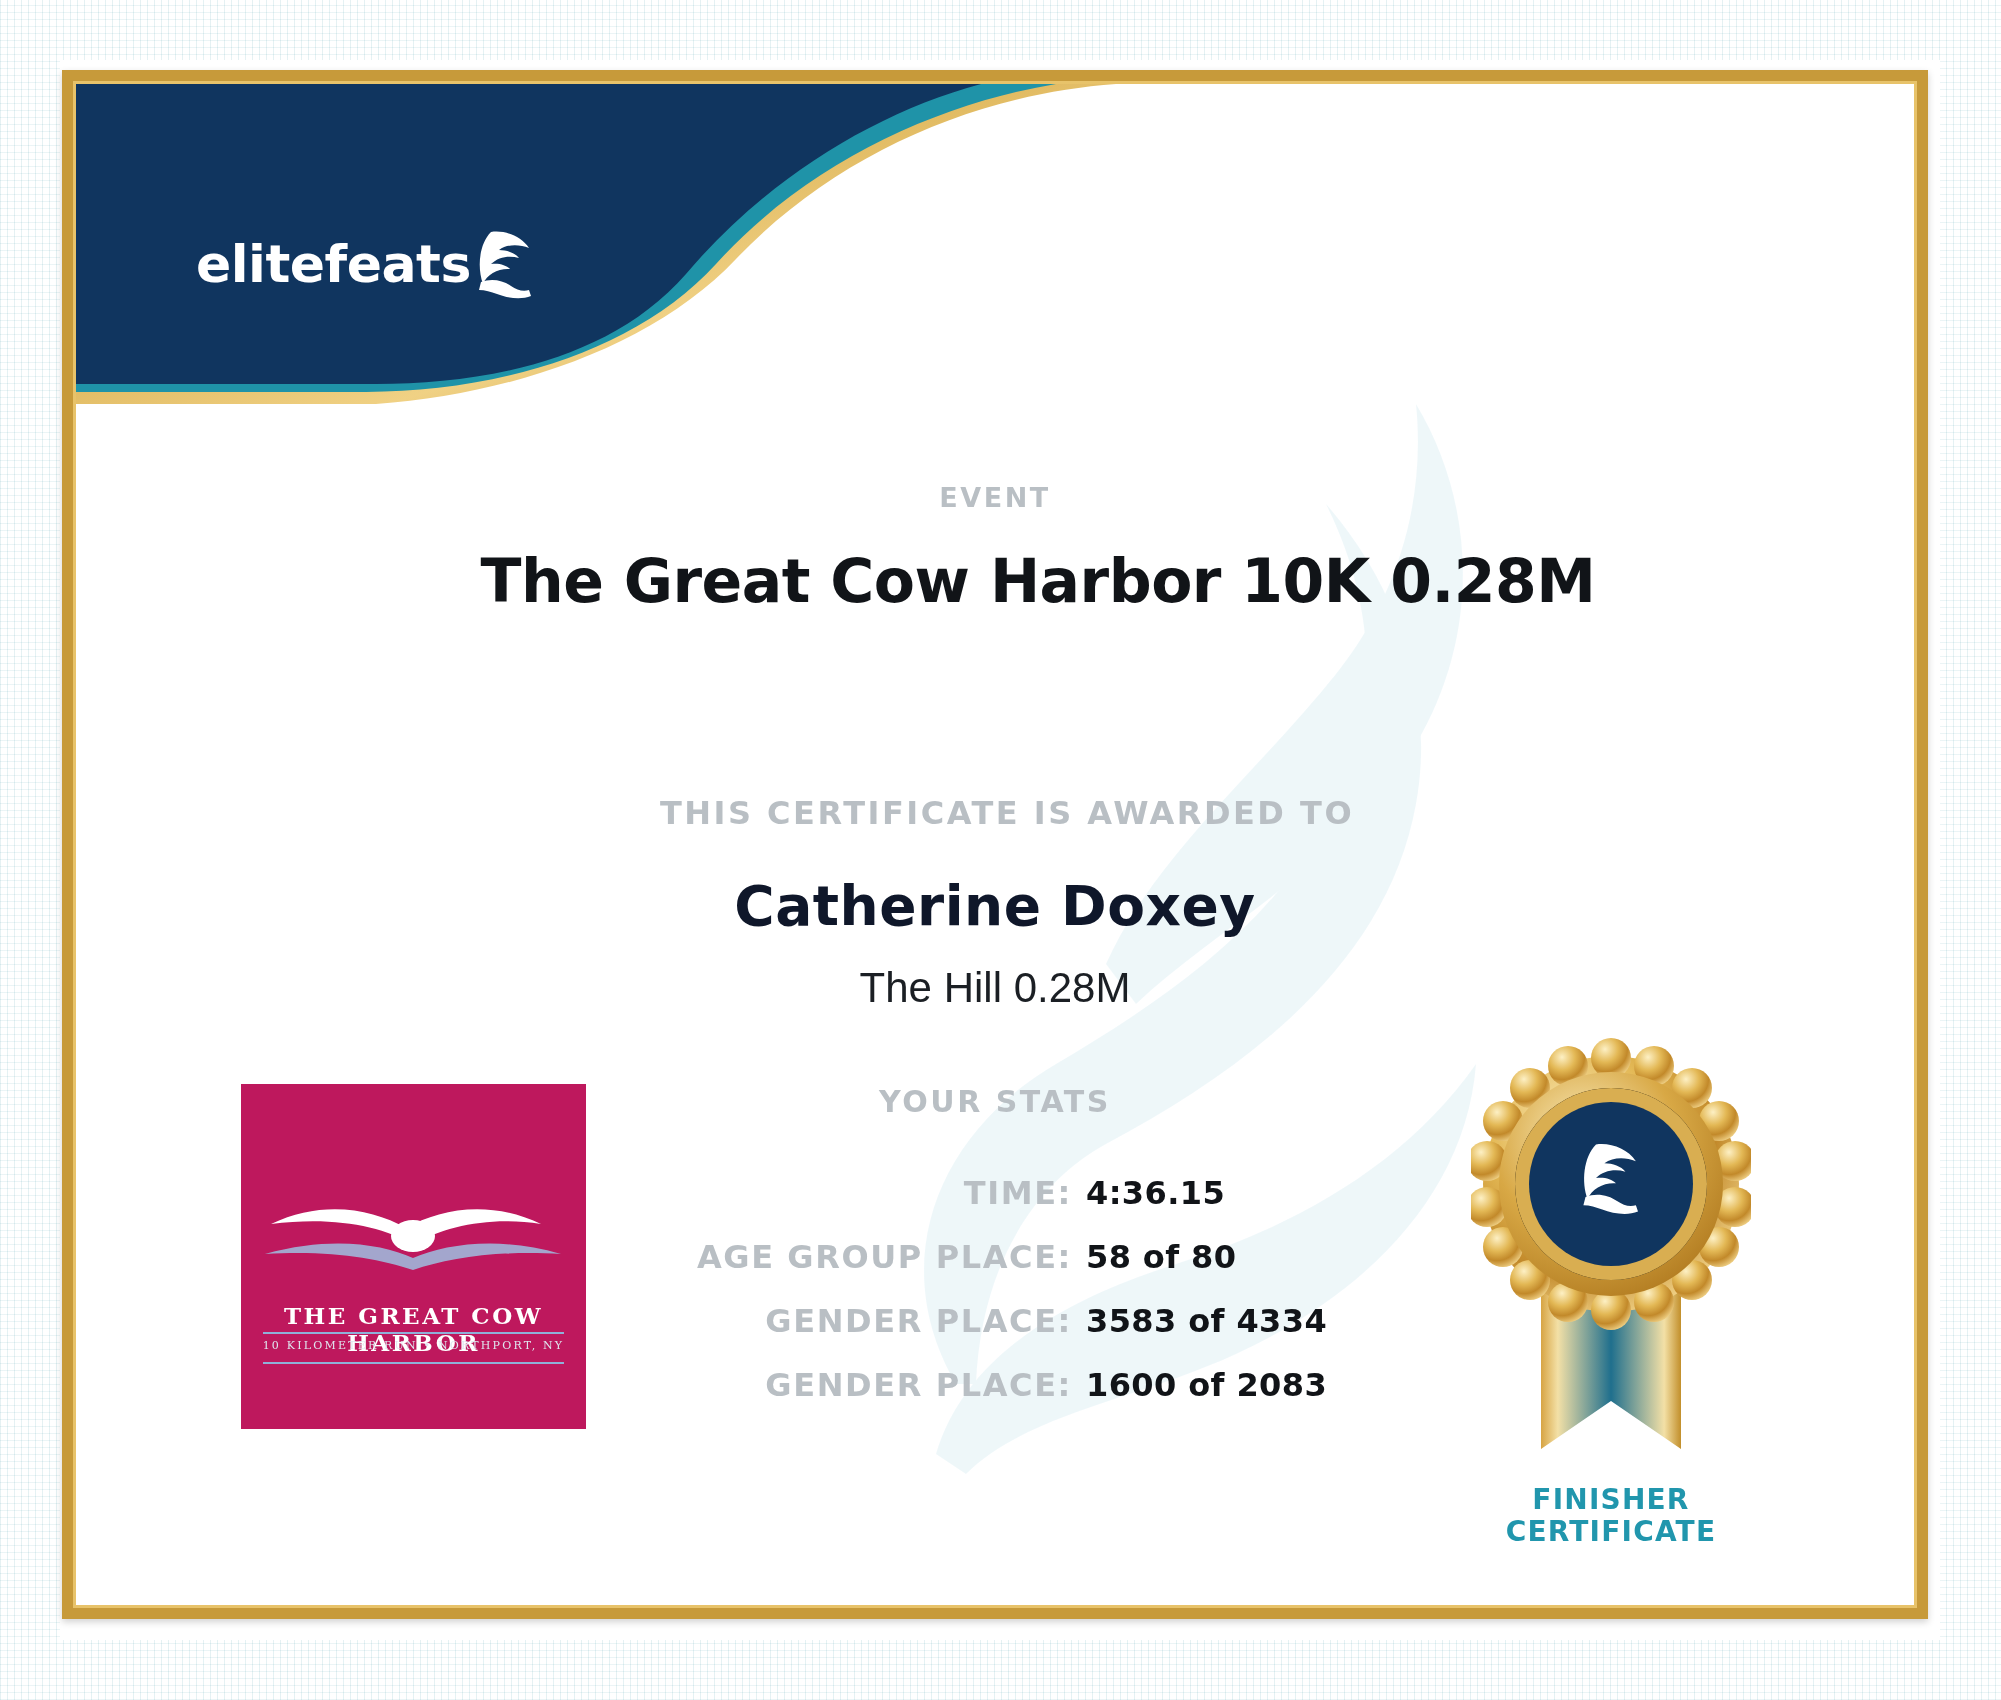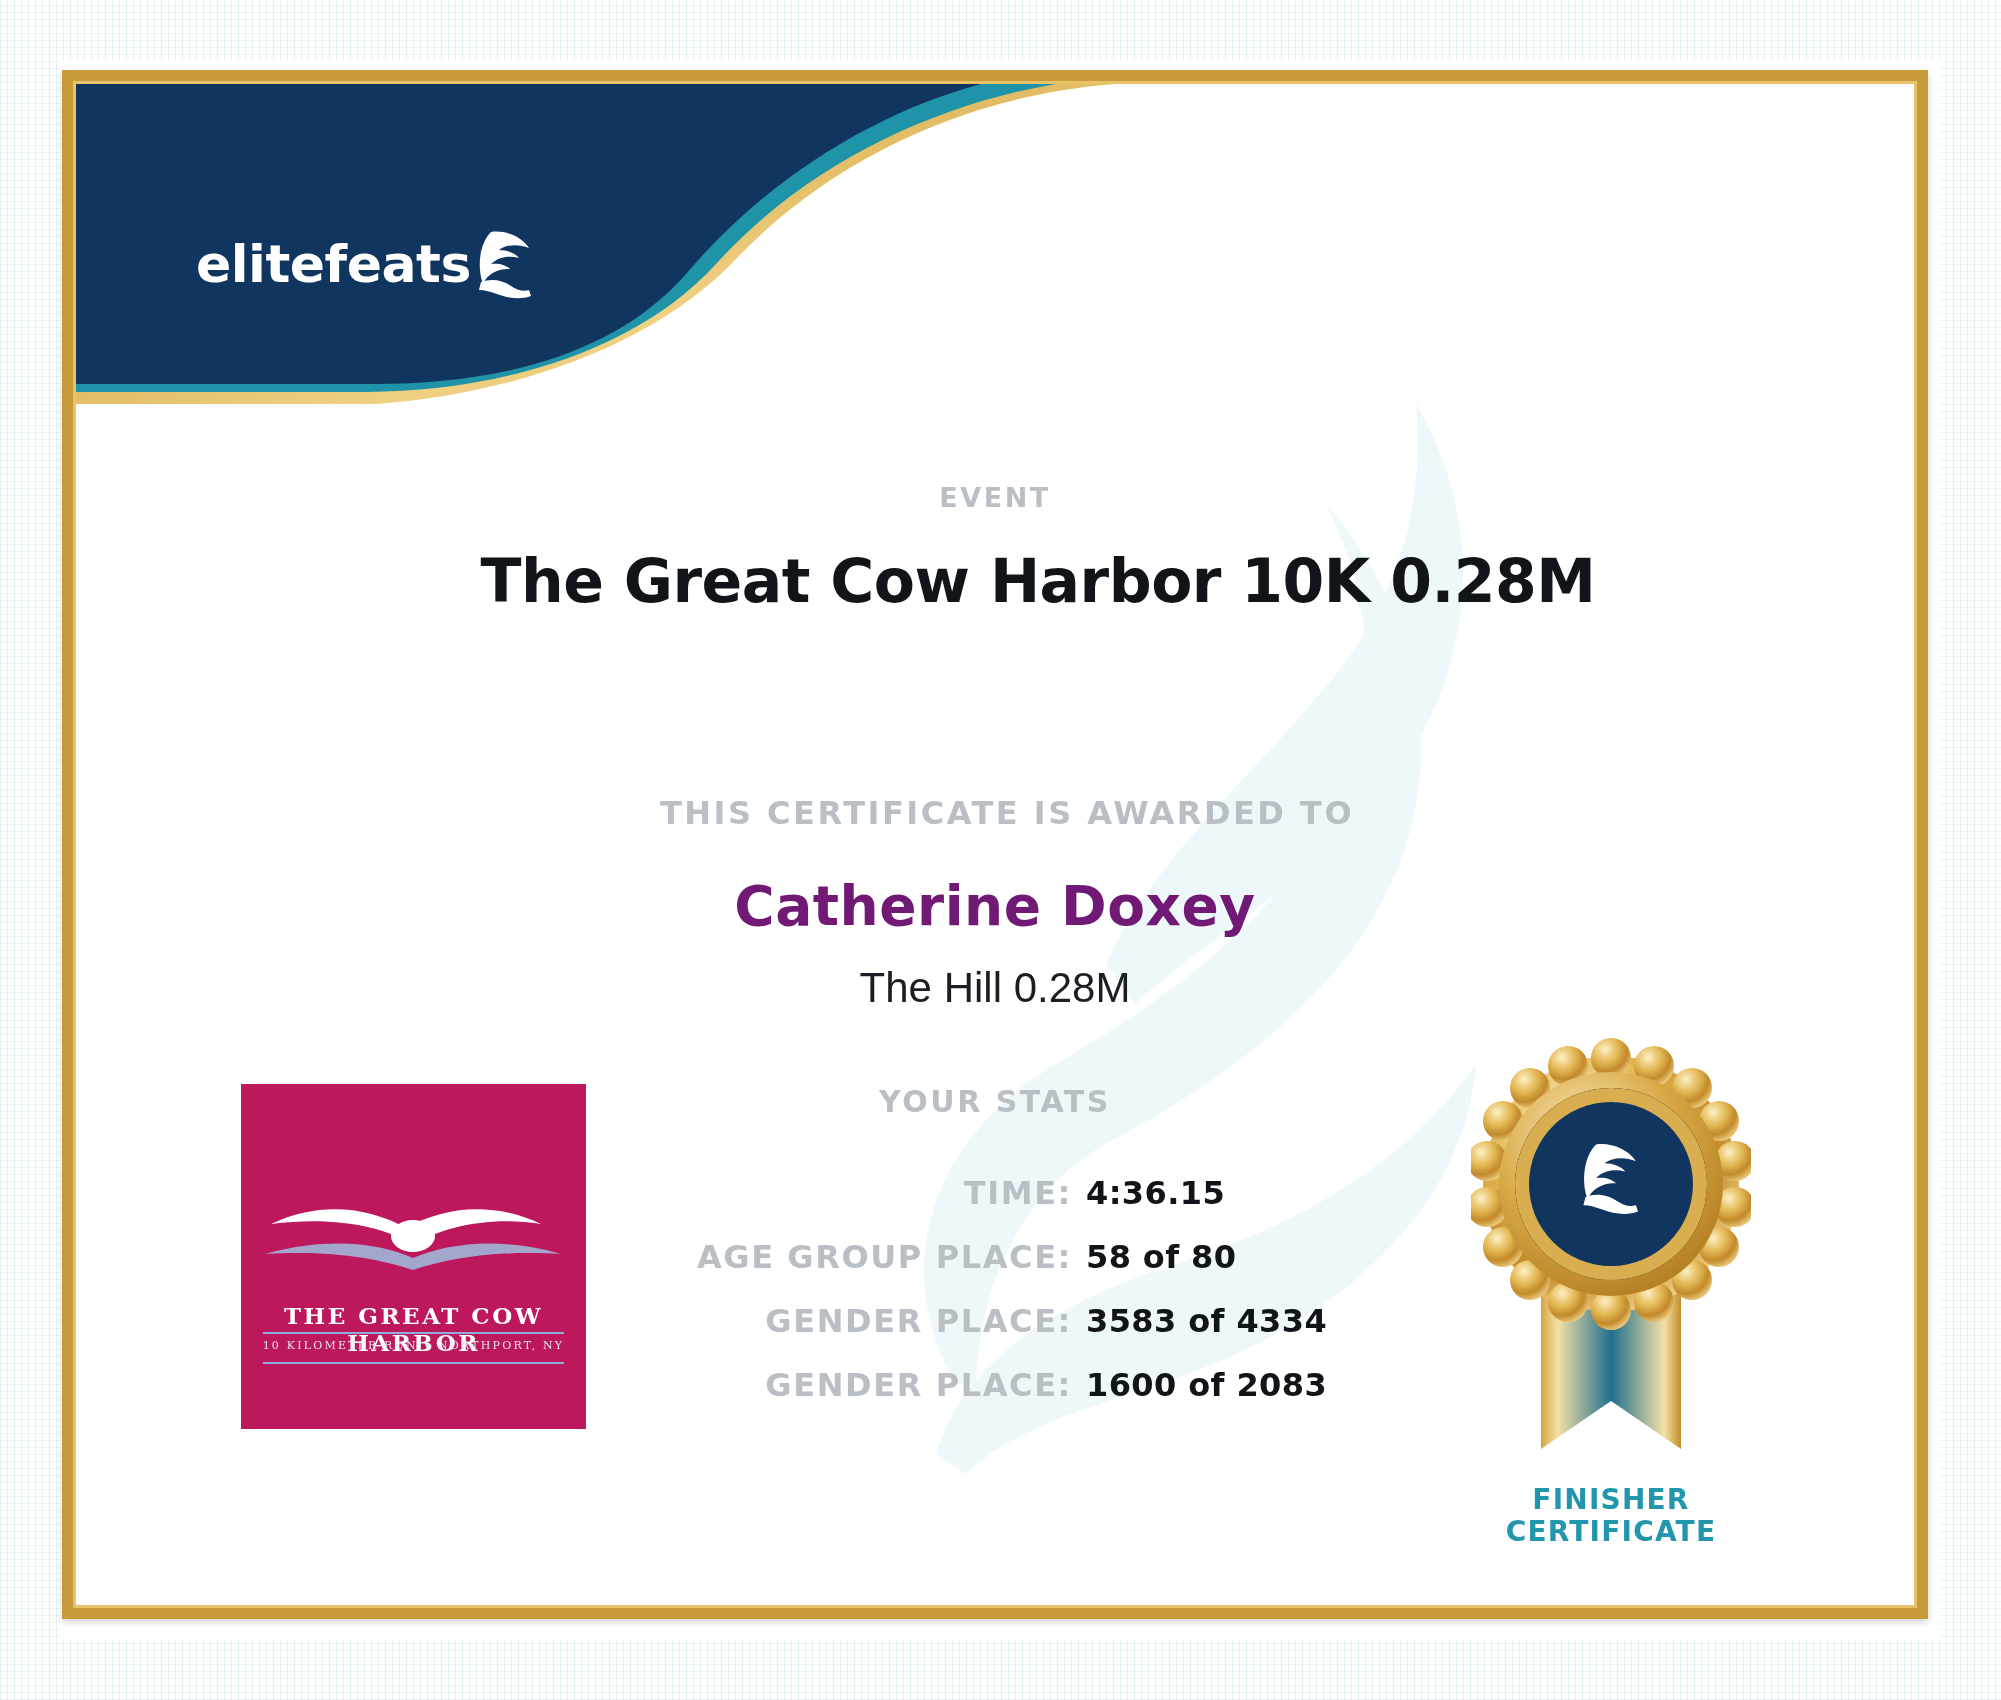--- a/index.html
+++ b/index.html
@@ -131,7 +131,7 @@
     text-align: center;
     font-size: 55px;
     font-weight: bold;
-    color: #701a75;
+    color: #0f172a;
     letter-spacing: 0.5px;
     font-family: "DejaVu Sans", sans-serif;
   }

